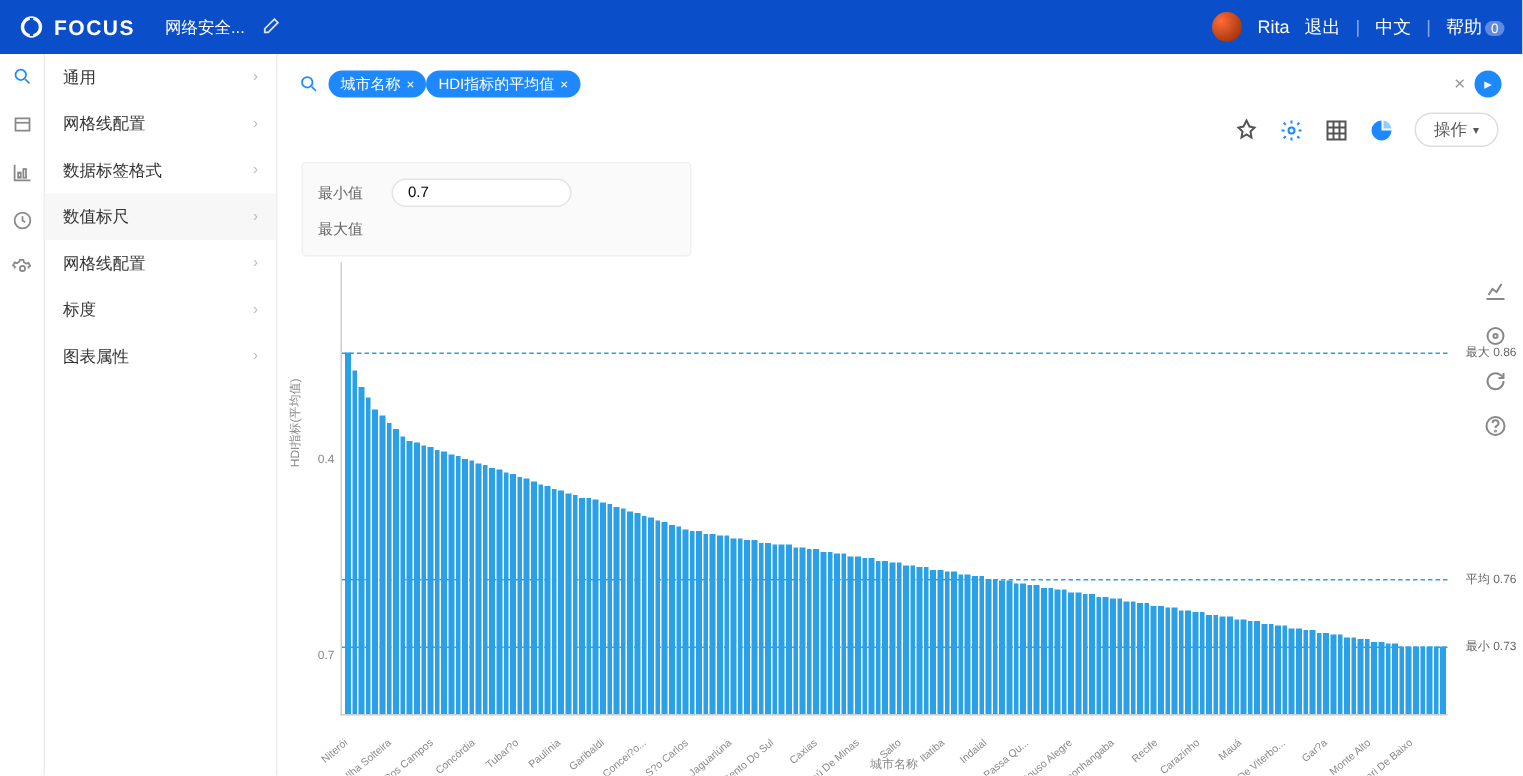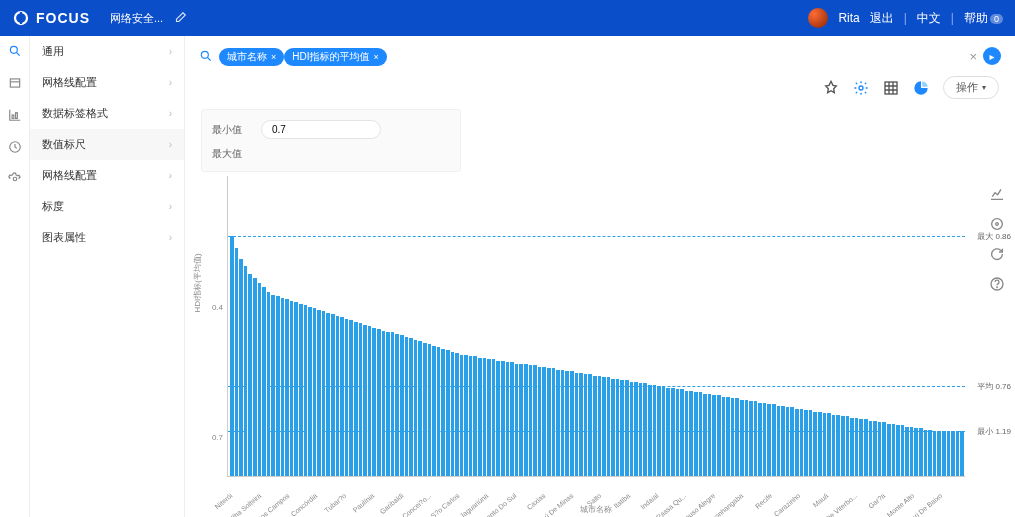--- a/index.html
+++ b/index.html
@@ -365,7 +365,7 @@
             <div class="ref-line" style="top: 70%;"></div>
             <div class="ref-lbl" style="top: 70%;">平均 0.76</div>
             <div class="ref-line" style="top: 85%;"></div>
-            <div class="ref-lbl" style="top: 85%;">最小 1.19</div>
+            <div class="ref-lbl" style="top: 85%;">最小 0.73</div>
           </div>
         <div class="x-ticks" id="x-ticks">
           <div class="x-label">城市名称</div>

